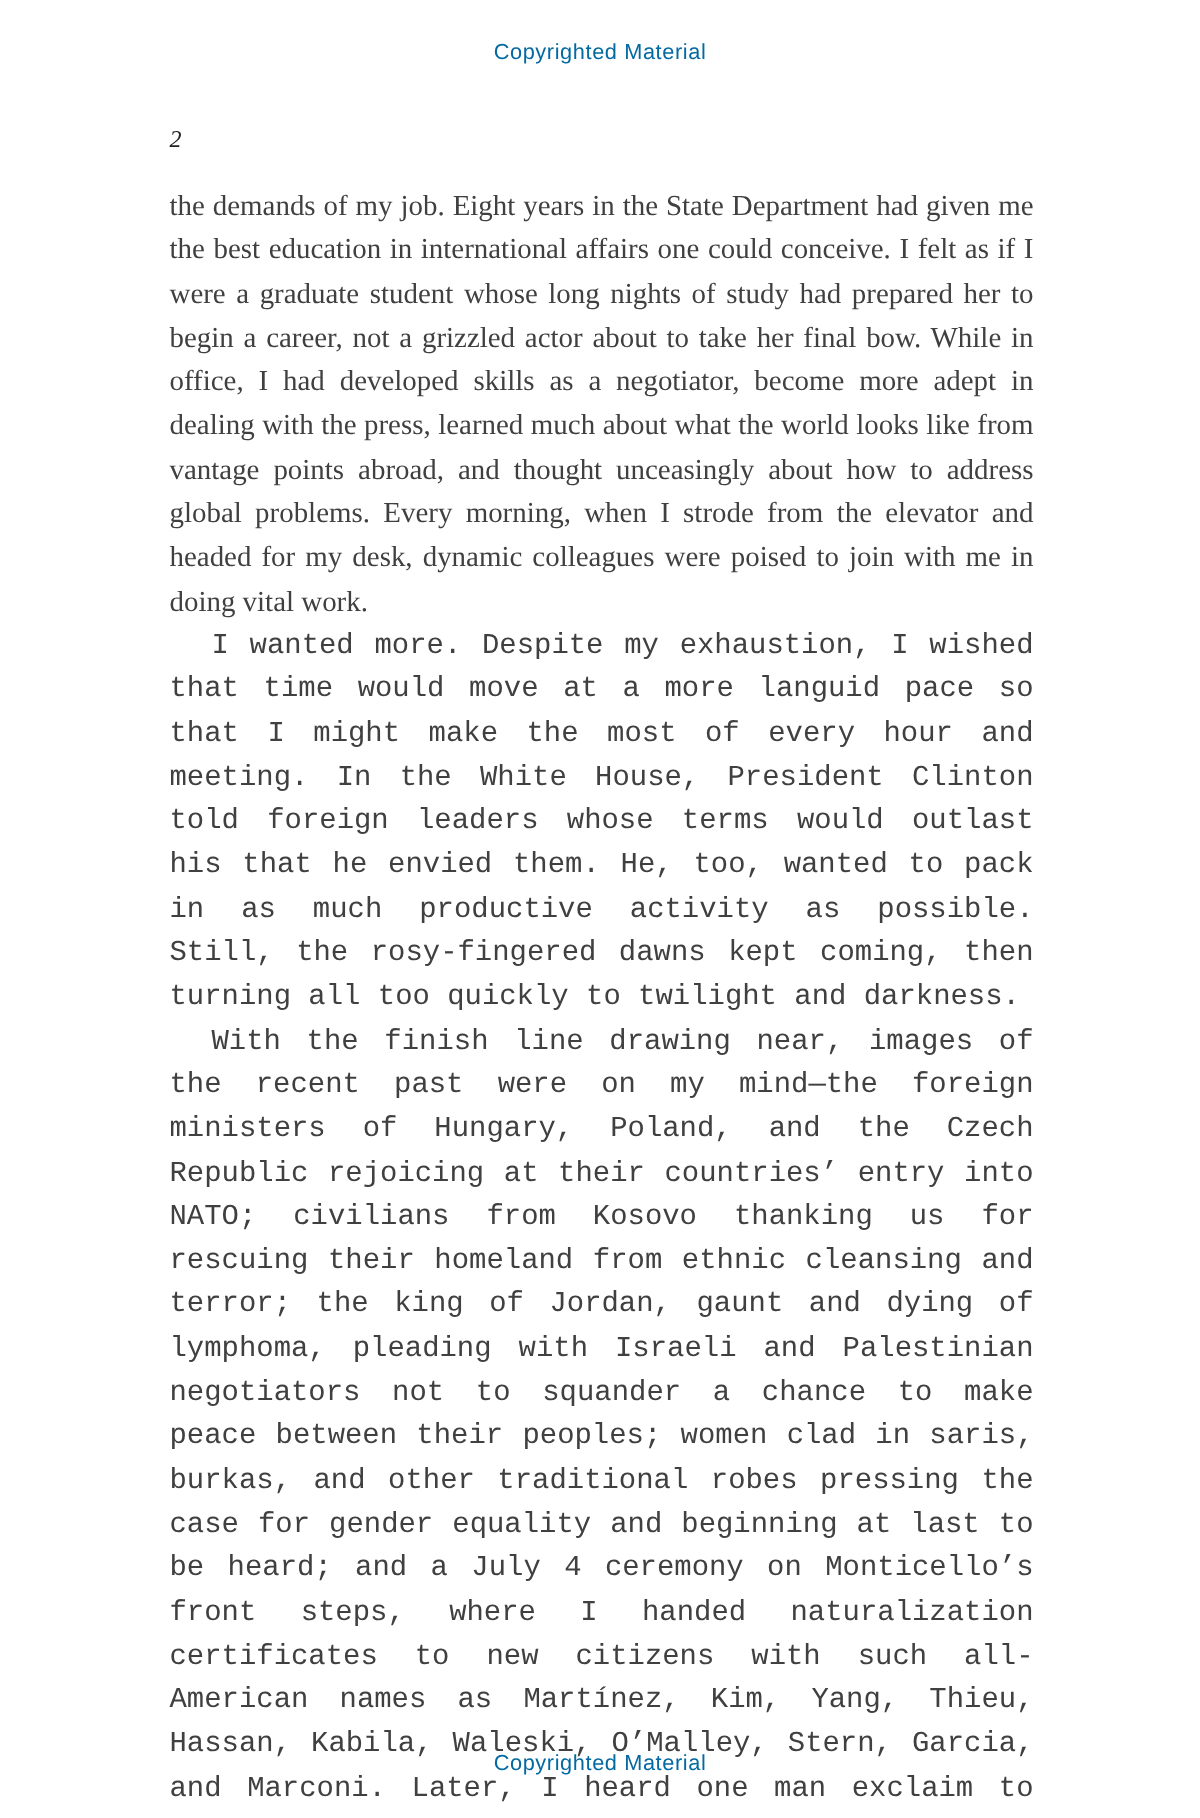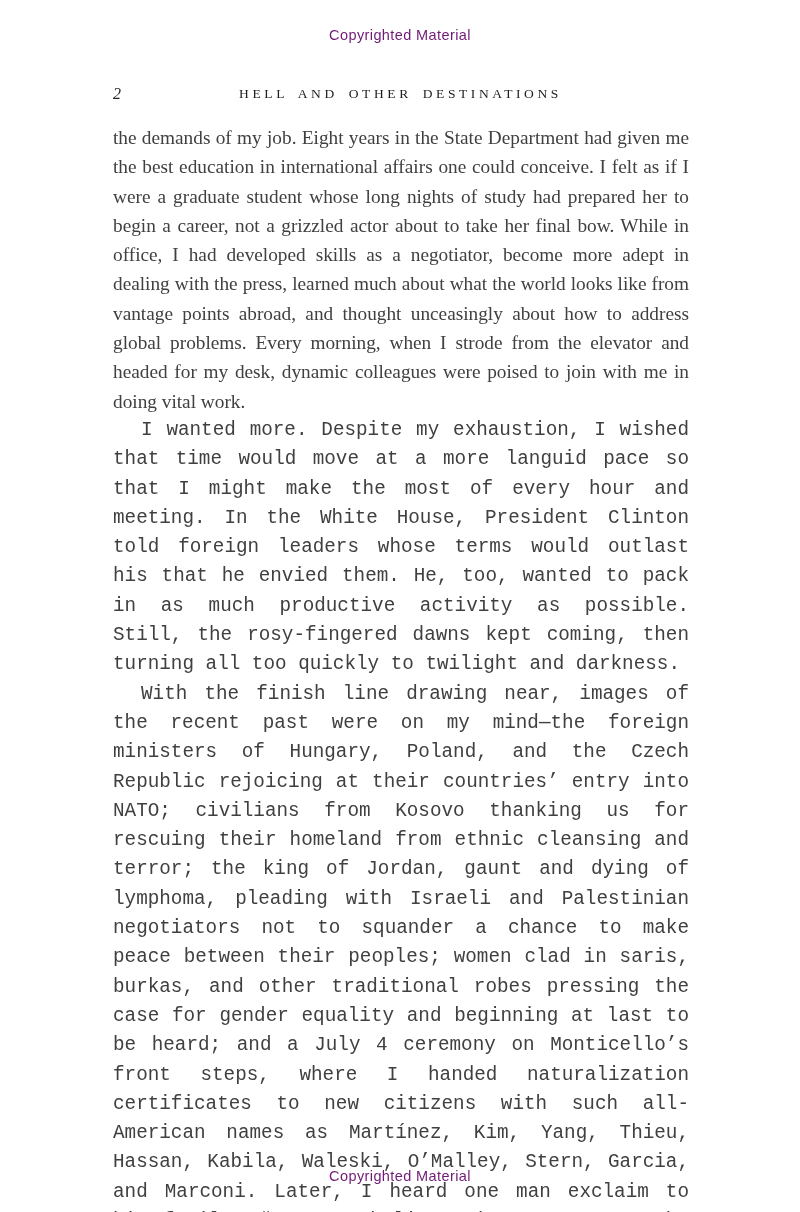--- a/index.html
+++ b/index.html
@@ -25,7 +25,7 @@
     font-family: "Liberation Sans", sans-serif;
     font-size: 14.5px;
     letter-spacing: 0.4px;
-    color: #701a75;
+    color: #0369a1;
   }
   .copyright-top { top: 27px; }
   .copyright-bottom { top: 1168px; }

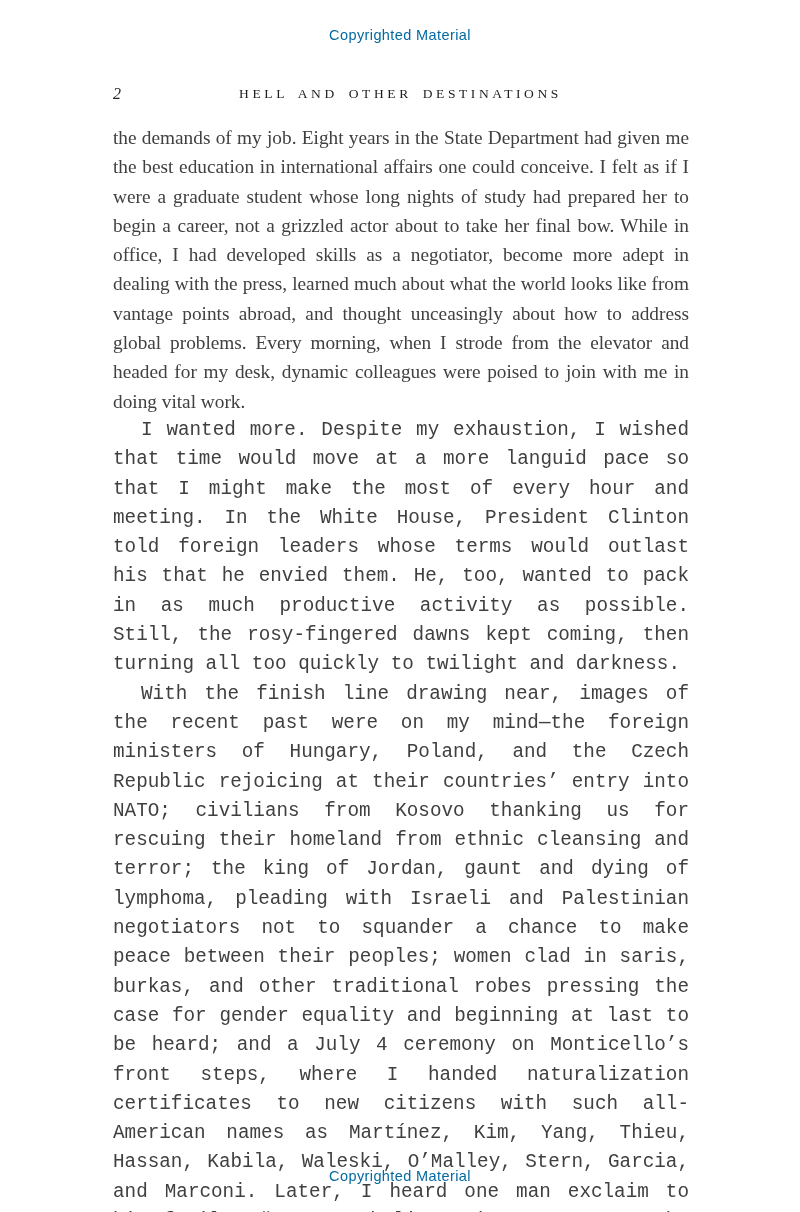--- a/index.html
+++ b/index.html
@@ -90,7 +90,6 @@
 
   <div class="page-header">
     <span class="page-number">2</span>
-    <span class="running-title">HELL AND OTHER DESTINATIONS</span>
   </div>
 
   <div class="body-text">

